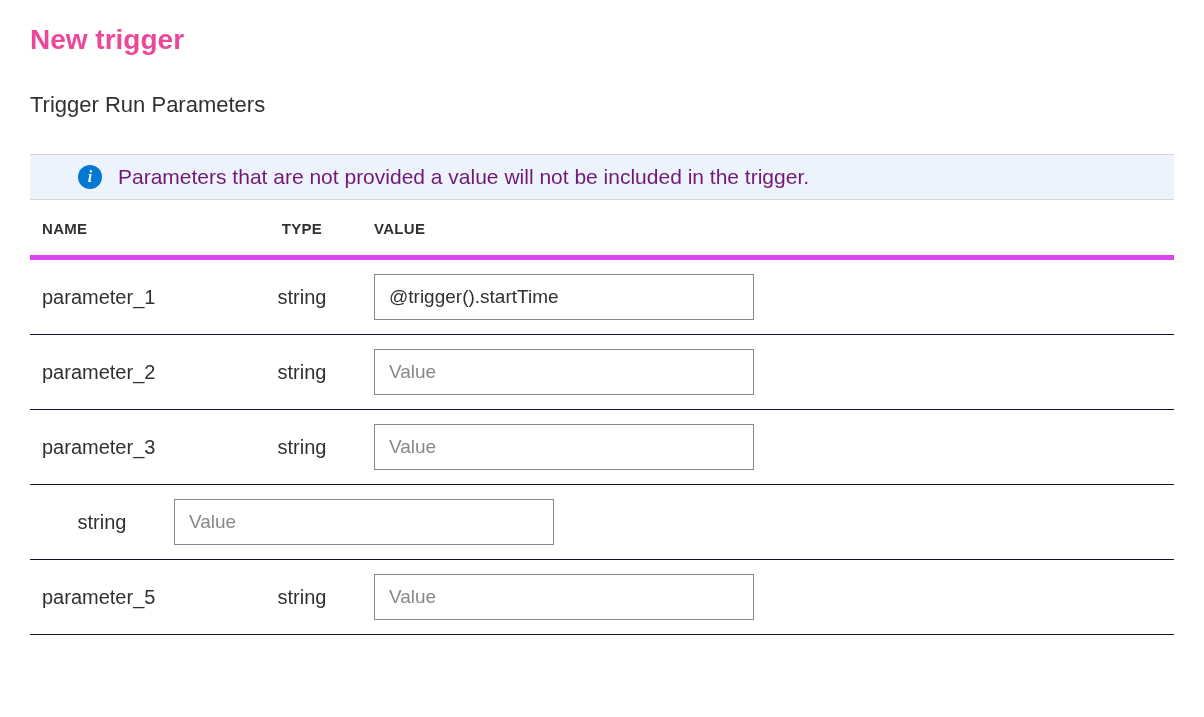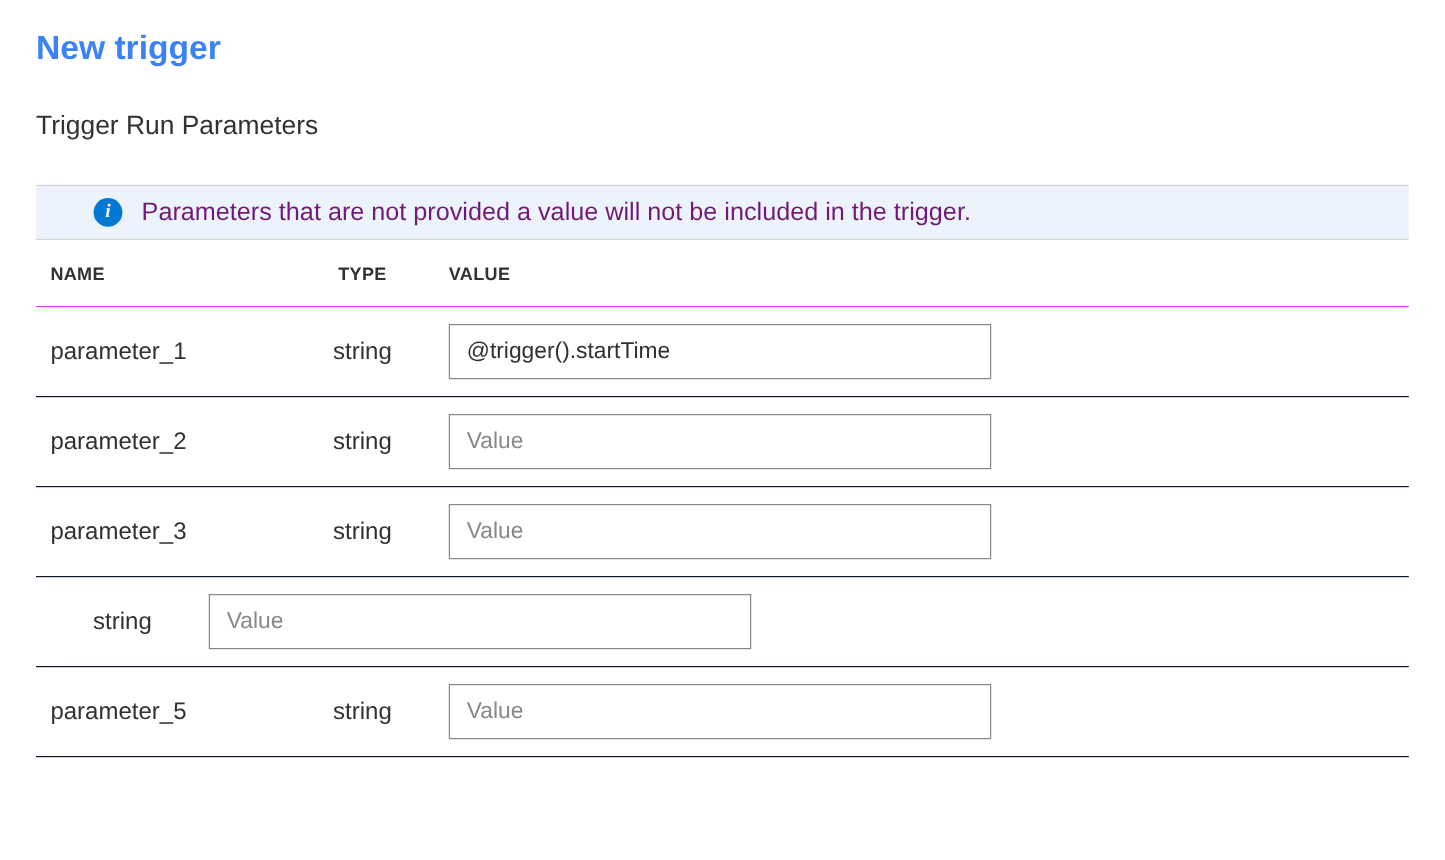--- a/index.html
+++ b/index.html
@@ -17,7 +17,7 @@
     .page-title {
       font-size: 28px;
       font-weight: 600;
-      color: #3b82f6;
+      color: #ec4899;
       margin-bottom: 36px;
     }
     .section-title {

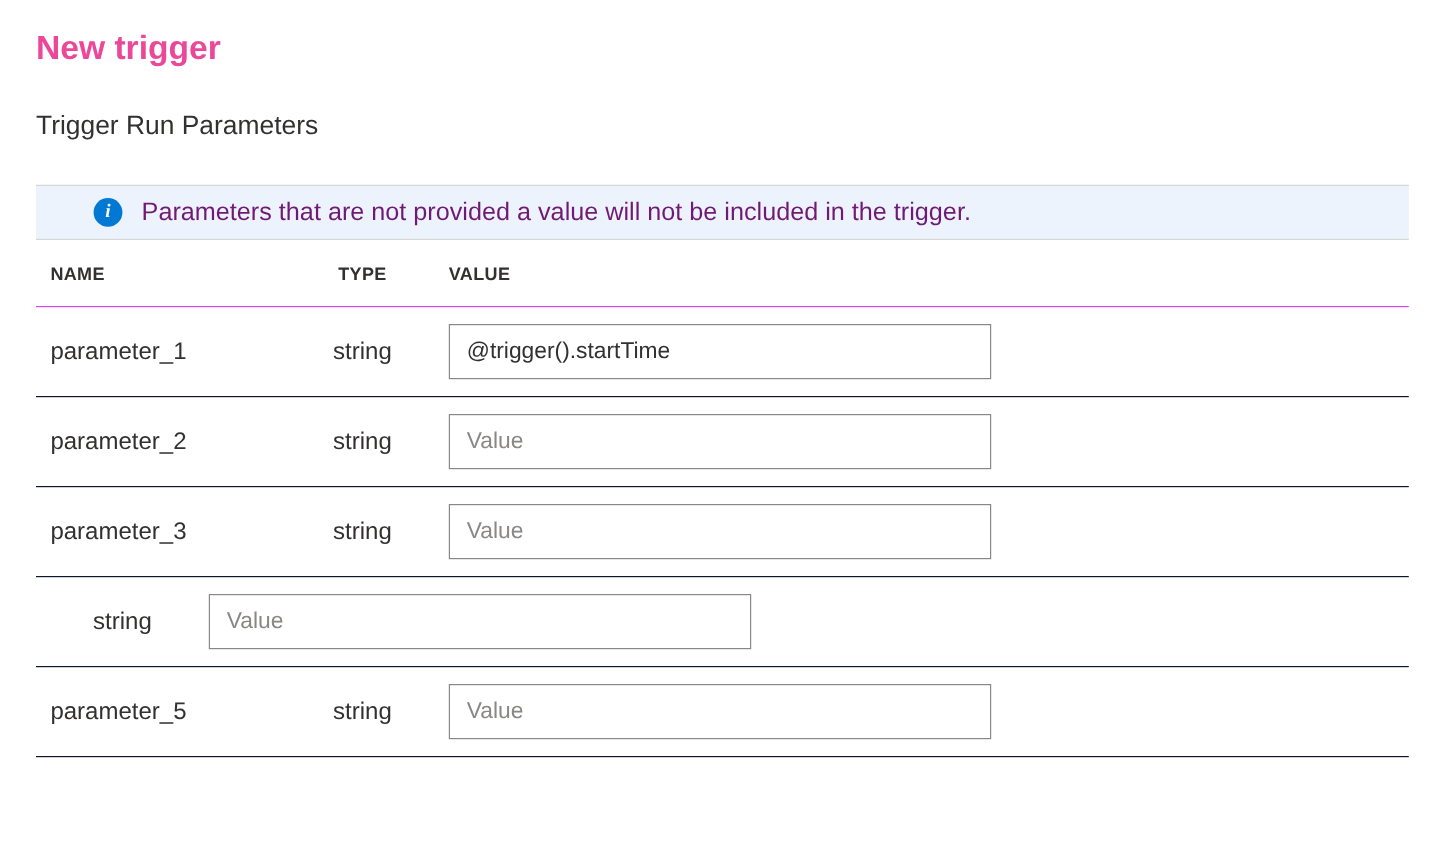--- a/index.html
+++ b/index.html
@@ -63,7 +63,7 @@
     .table-header {
       display: flex;
       padding: 20px 0 18px 0;
-      border-bottom: 1px solid #d946ef;
+      border-bottom: 5px solid #d946ef;
     }
     .col-name {
       flex: 0 0 200px;

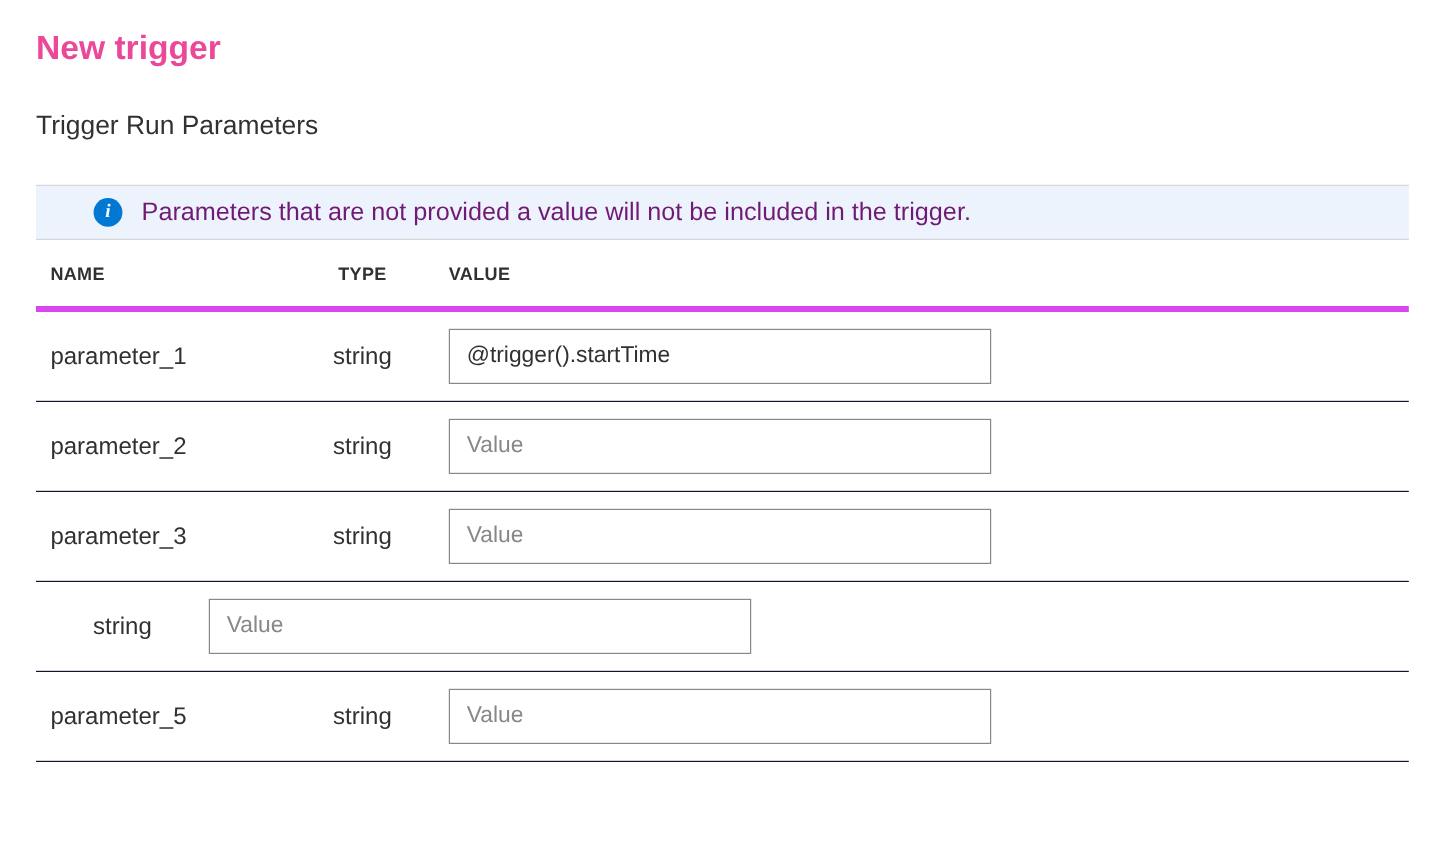--- a/index.html
+++ b/index.html
@@ -98,7 +98,7 @@
       color: #323130;
     }
     .value-input {
-      width: 452px;
+      width: 380px;
       height: 46px;
       padding: 8px 14px;
       font-size: 19px;

